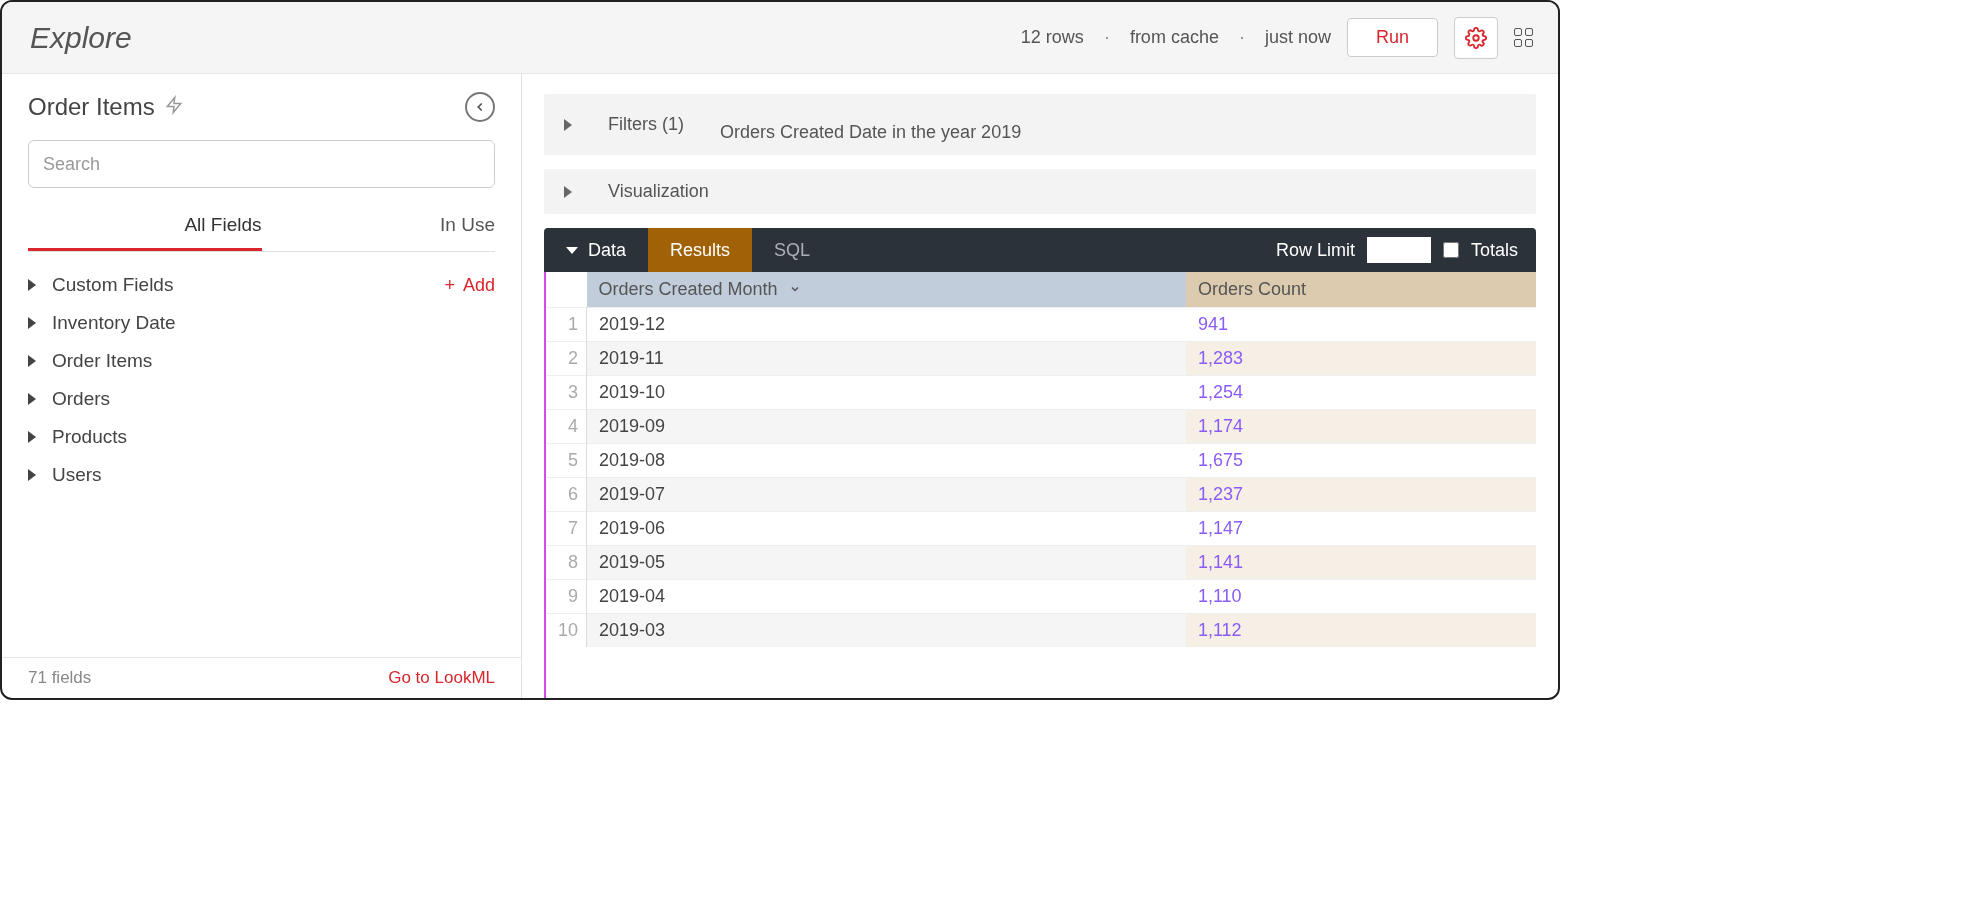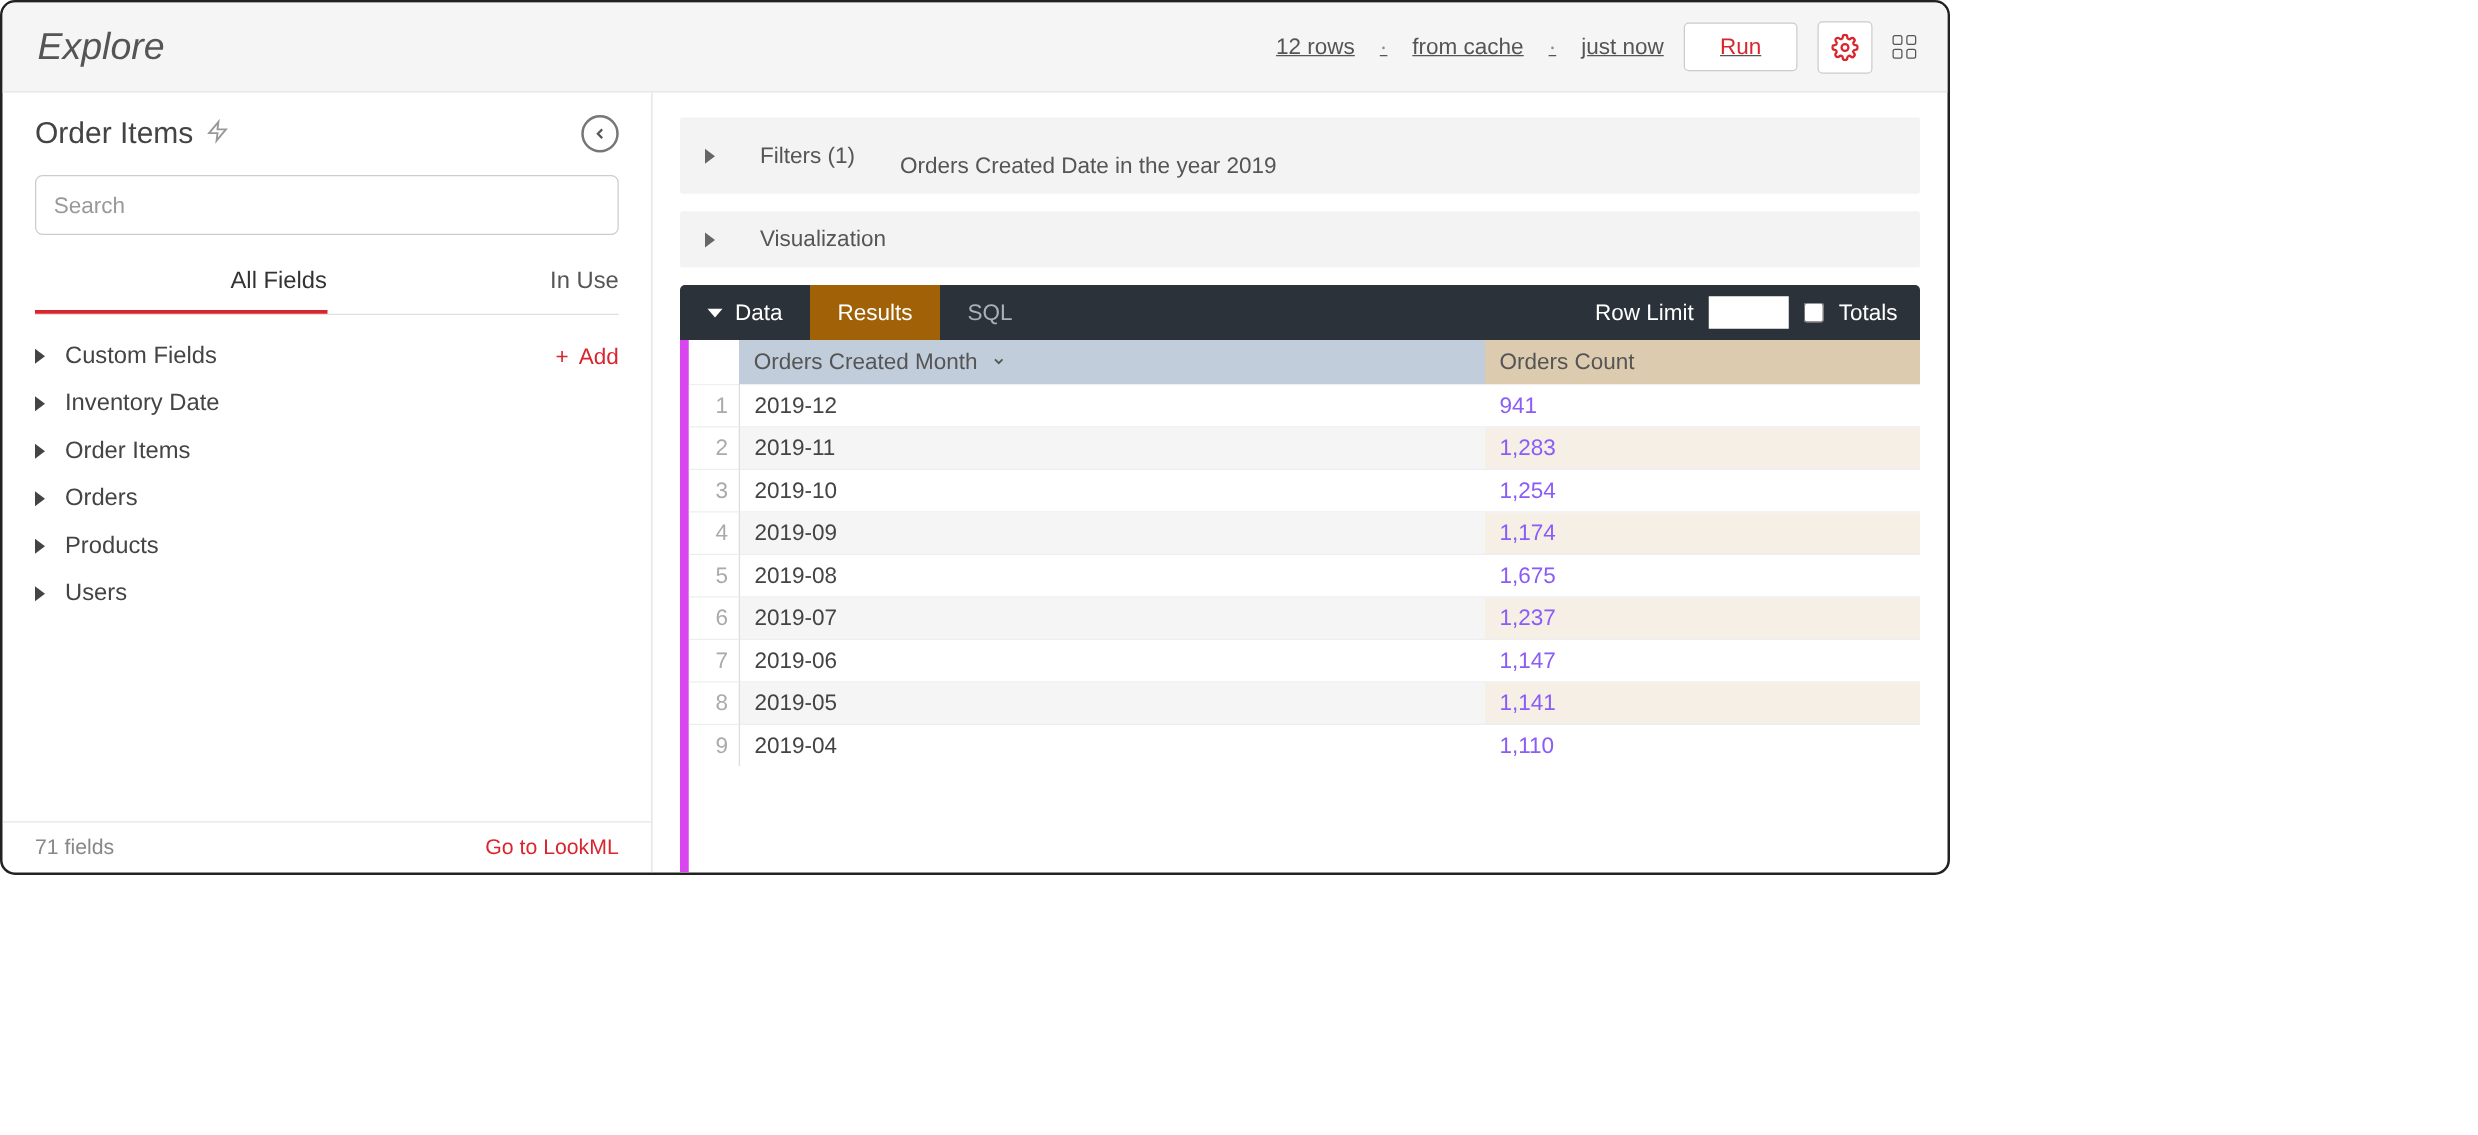--- a/index.html
+++ b/index.html
@@ -28,7 +28,7 @@
     justify-content: space-between;
   }
   .title { font-size: 30px; font-weight: 400; color: #555; font-style: italic; }
-  .status-group { display: flex; align-items: center; gap: 16px; font-size: 18px; color: #555; text-decoration: underline; }
+  .status-group { display: flex; align-items: center; gap: 16px; font-size: 18px; color: #555; }
   .status-text { white-space: nowrap; }
   .dot { color: #888; padding: 0 4px; }
   .run-btn {

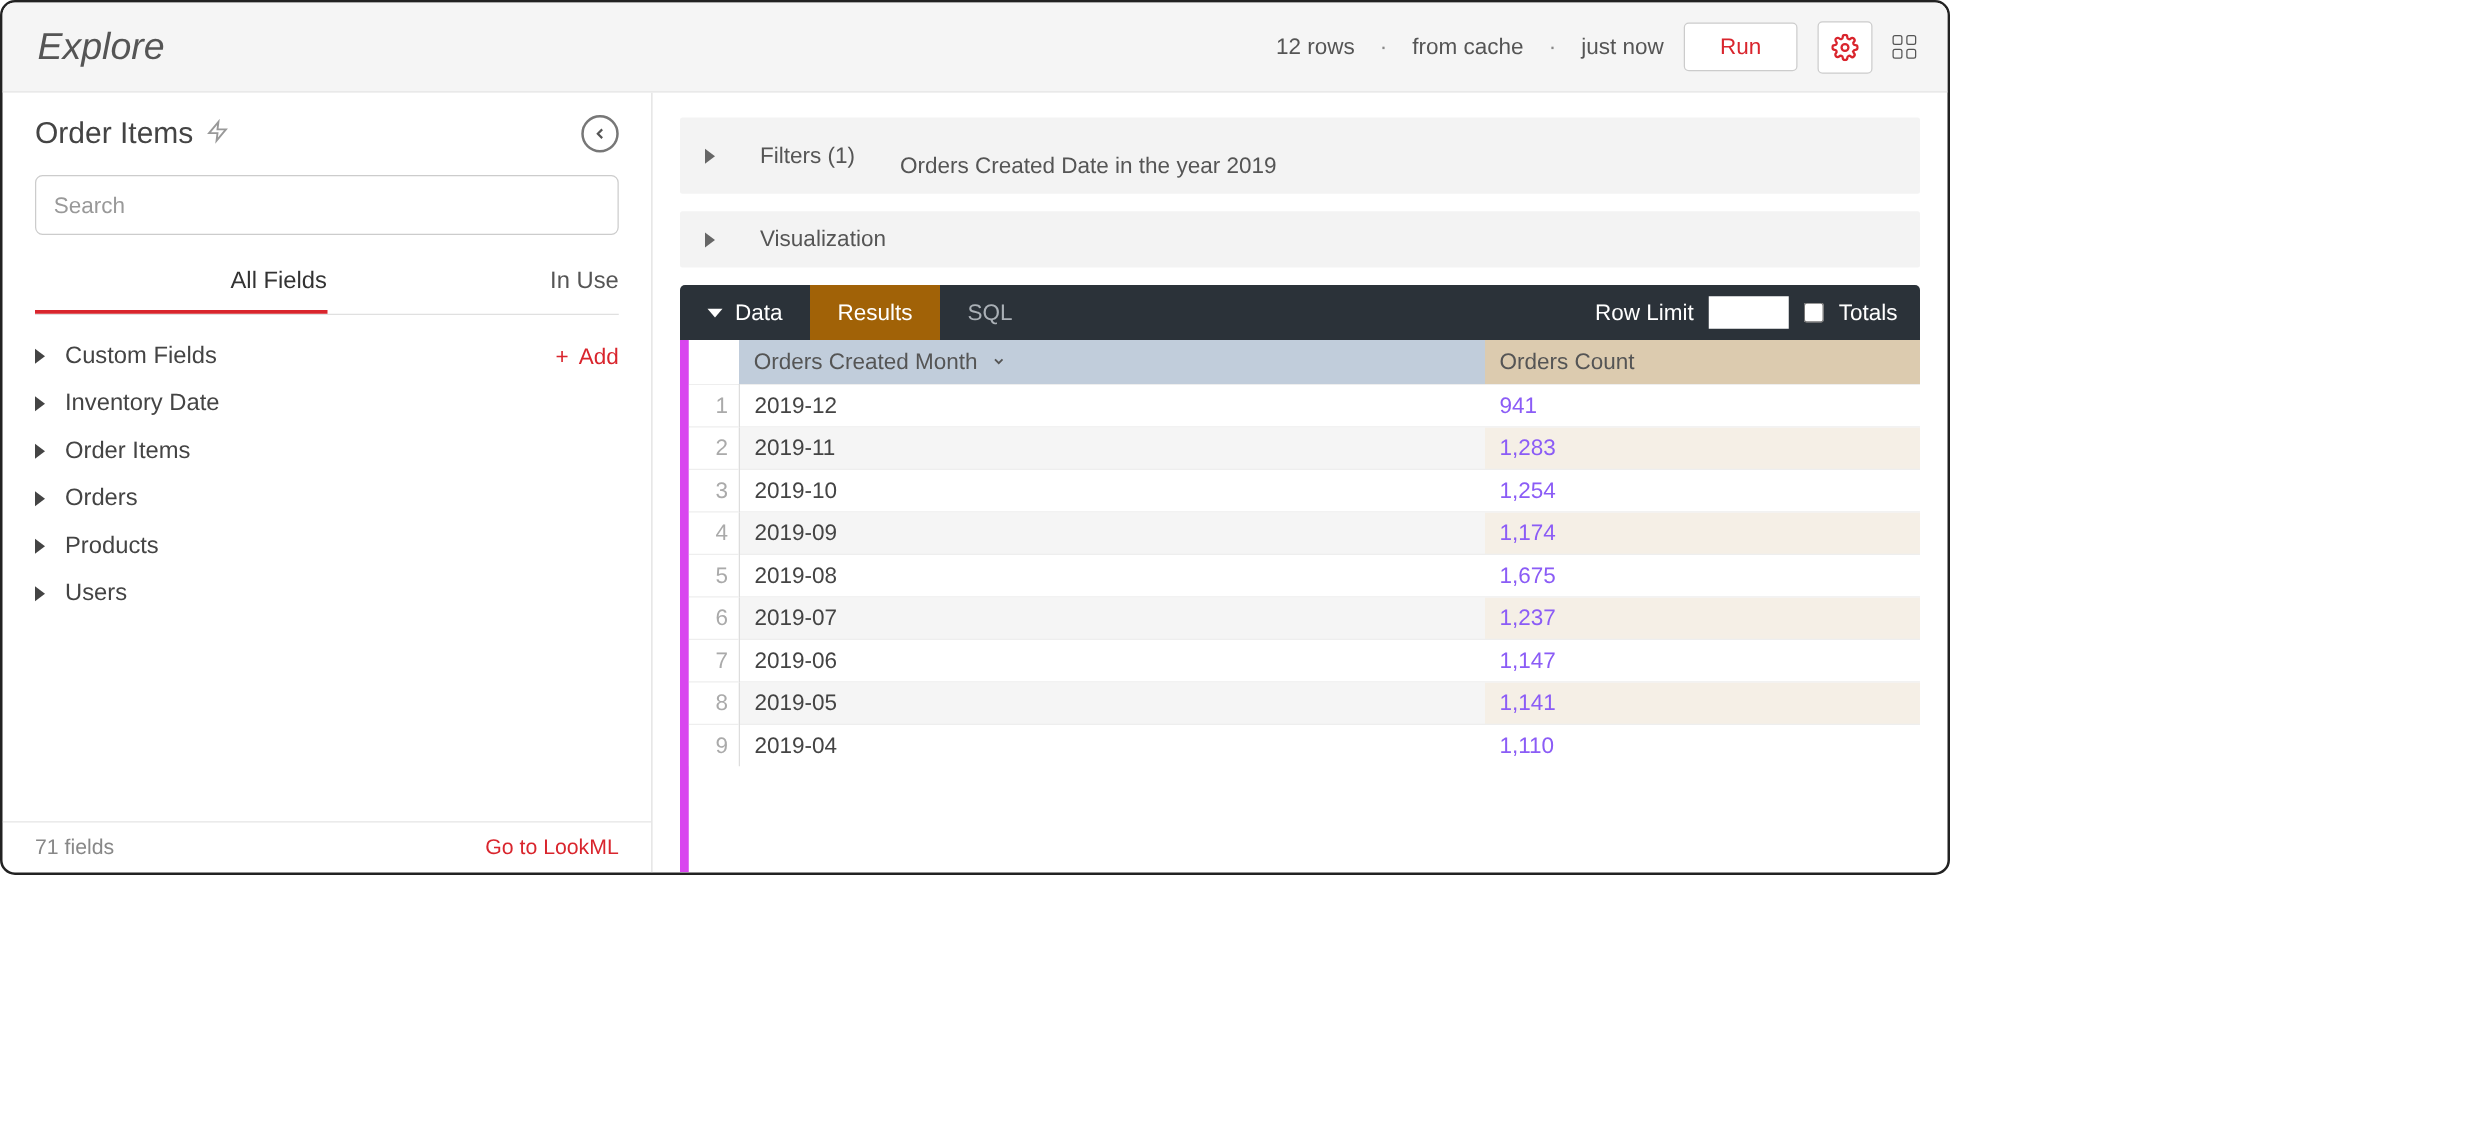--- a/index.html
+++ b/index.html
@@ -217,7 +217,7 @@
   .table-wrap {
     flex: 1;
     overflow: auto;
-    border-left: 7px solid #d946ef;
+    border-left: 2px solid #d946ef;
   }
   table { border-collapse: collapse; width: 100%; font-size: 18px; }
   thead th {

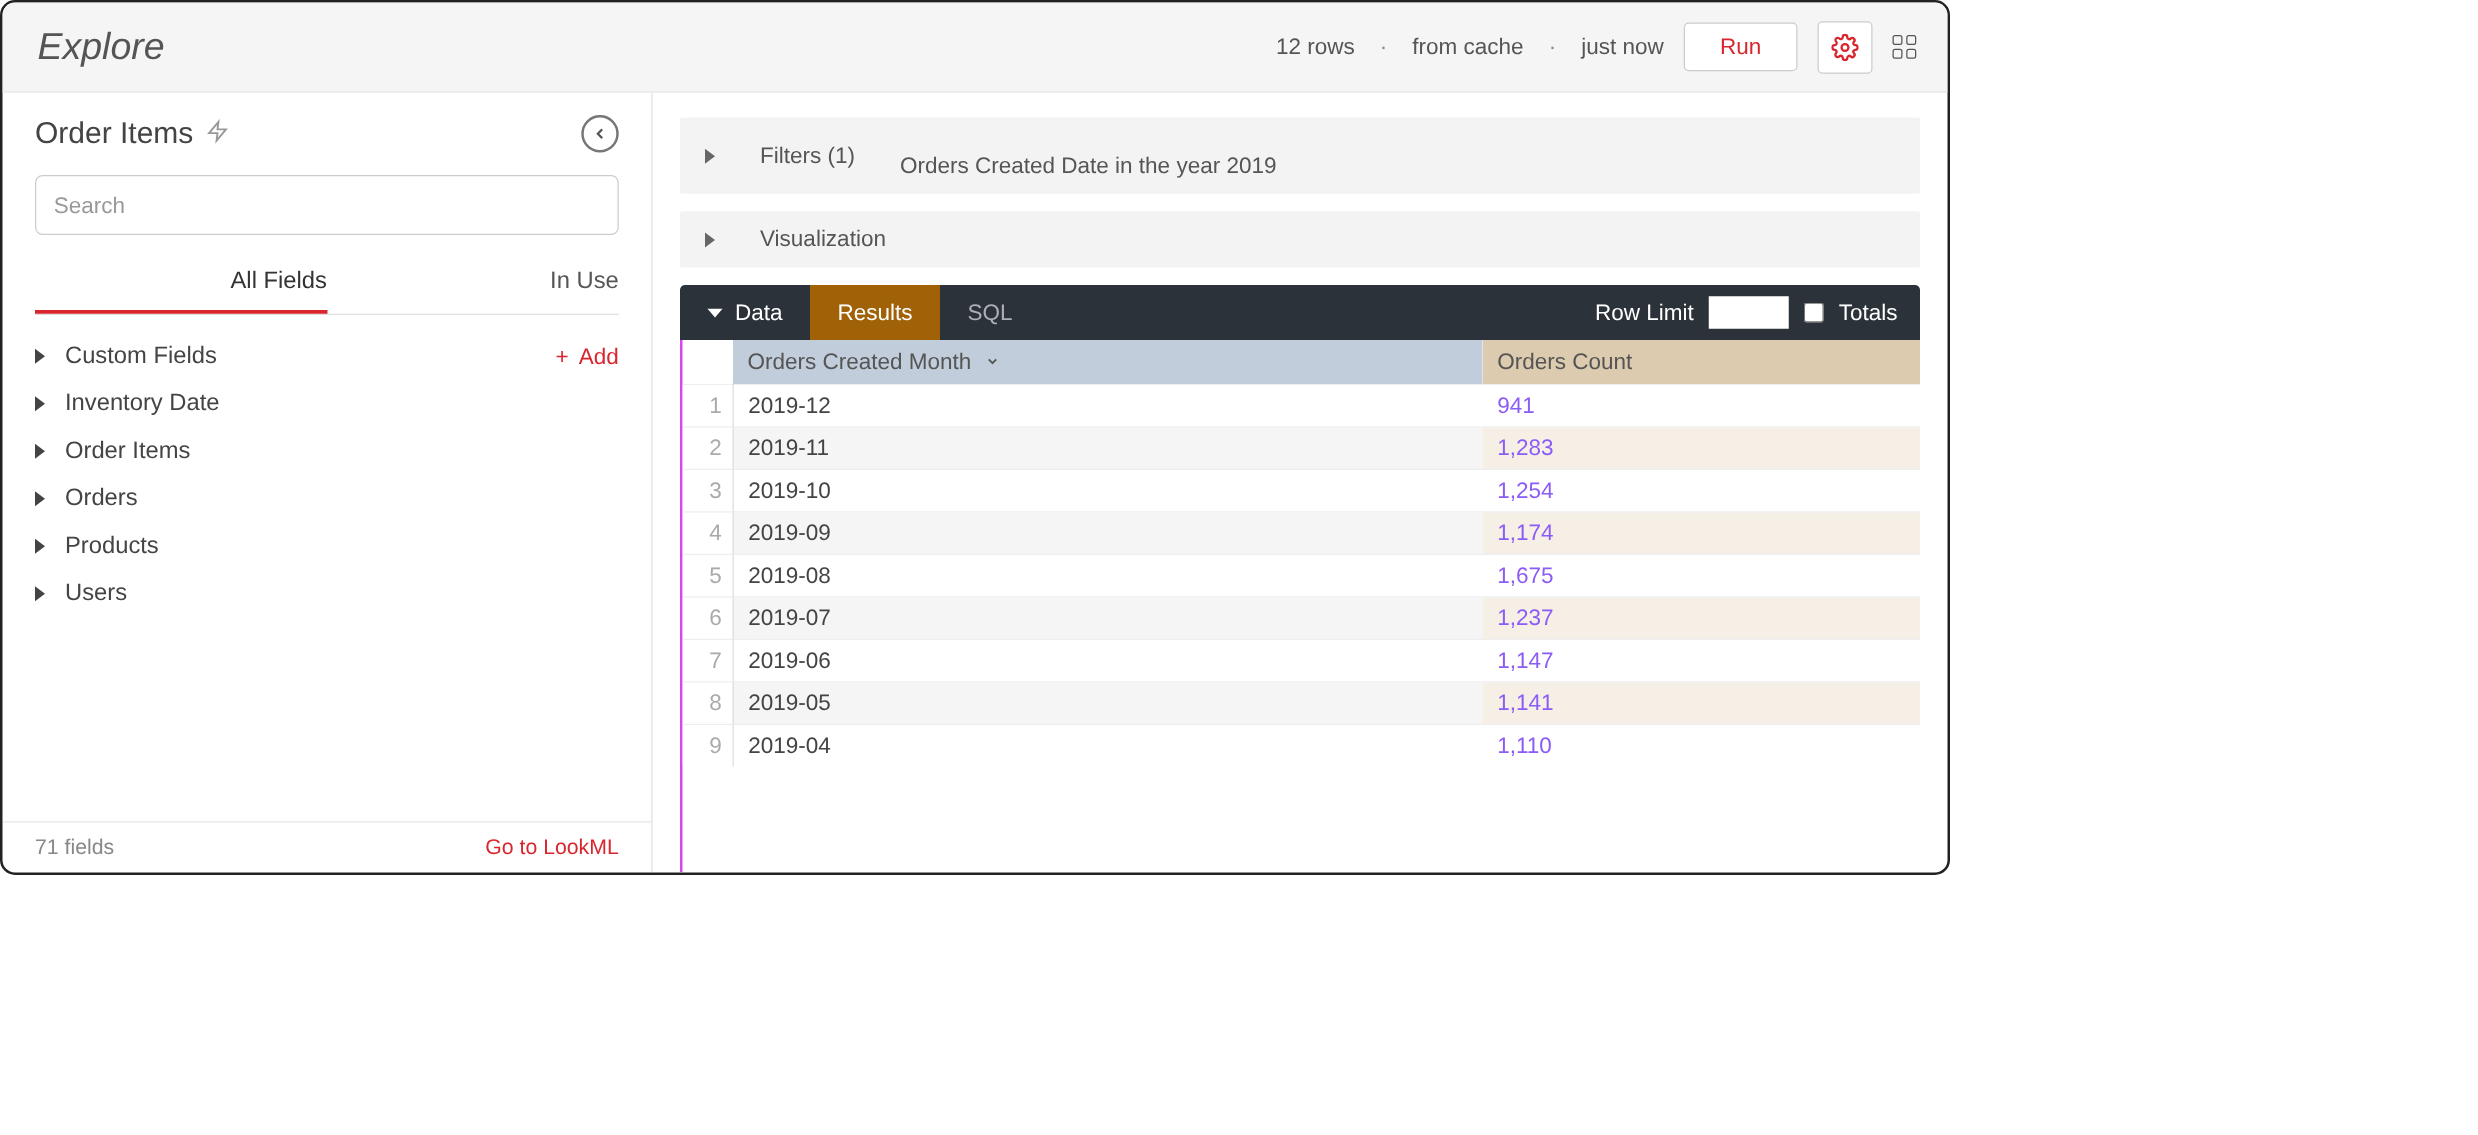--- a/index.html
+++ b/index.html
@@ -431,6 +431,11 @@
                 <td class="dimcell">2019-04</td>
                 <td class="meascell">1,110</td>
               </tr>
+              <tr>
+                <td class="rownum">10</td>
+                <td class="dimcell">2019-03</td>
+                <td class="meascell">1,112</td>
+              </tr>
             </tbody>
         </table>
       </div>

